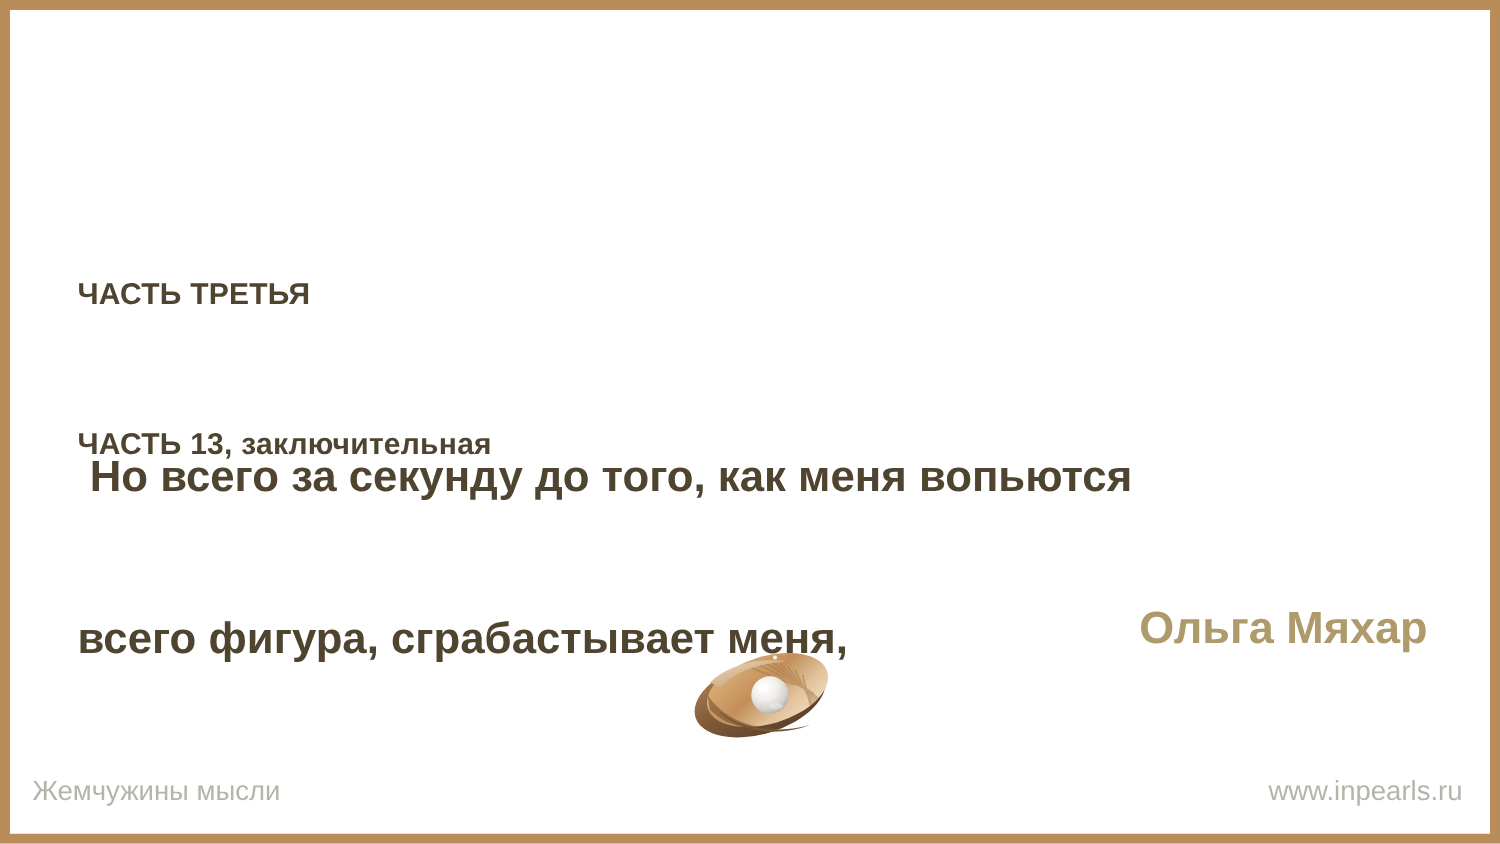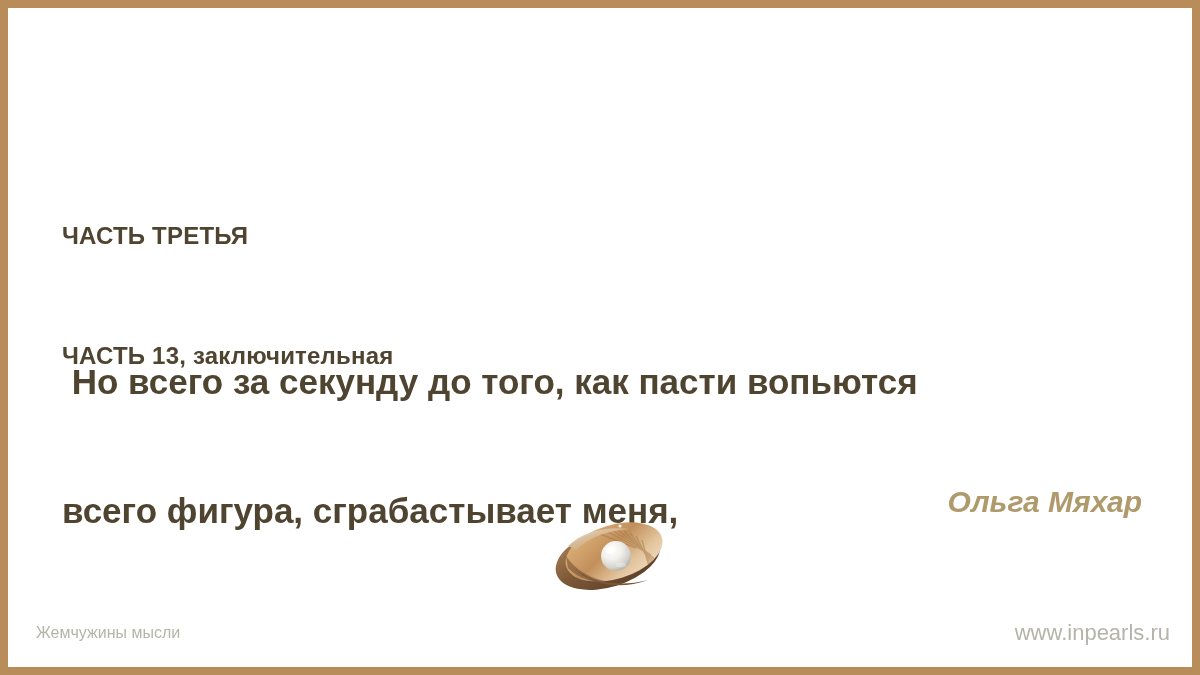--- a/index.html
+++ b/index.html
@@ -107,7 +107,7 @@
   </div>
 
   <div class="quote">
-    <span class="qline"> Но всего за секунду до того, как пасти вопьются</span>
+    <span class="qline"> Но всего за секунду до того, как меня вопьются</span>
     <span class="qline">всего фигура, сграбастывает меня,</span>
     
   </div>

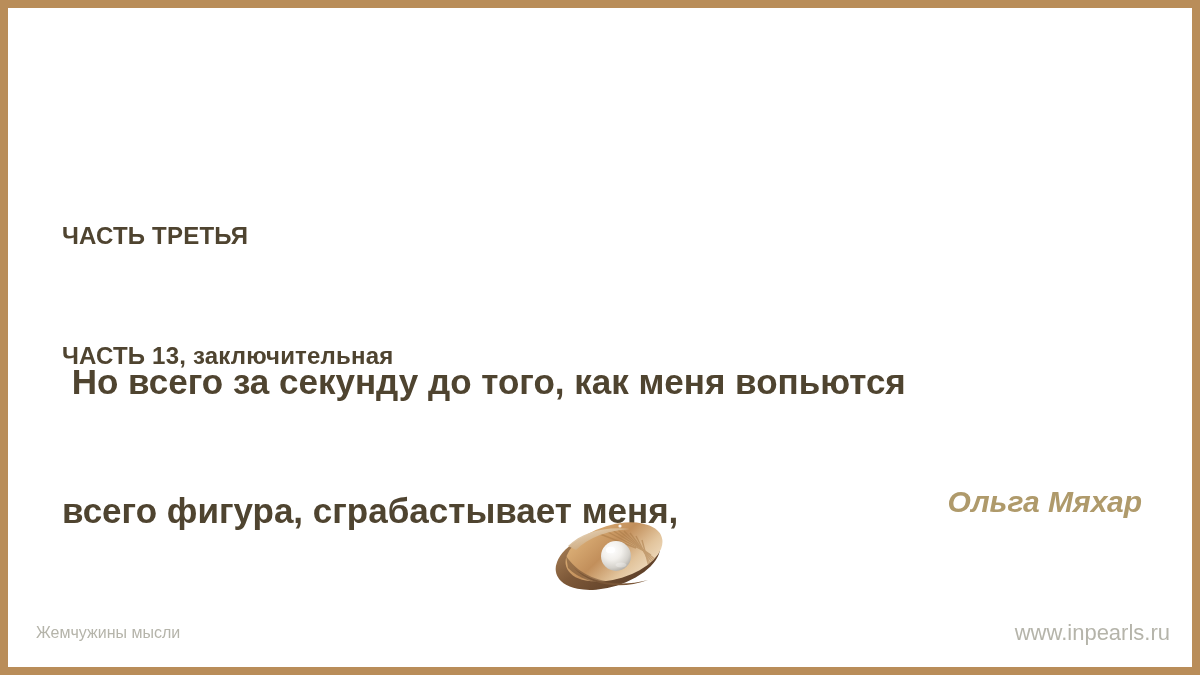--- a/index.html
+++ b/index.html
@@ -58,11 +58,10 @@
     top: 476px;
     color: #af9a6b;
     font-weight: bold;
-    font-size: 30px;
+    font-size: 36px;
     line-height: 36px;
     text-align: right;
     white-space: pre;
-    font-style: italic;
   }
 
   

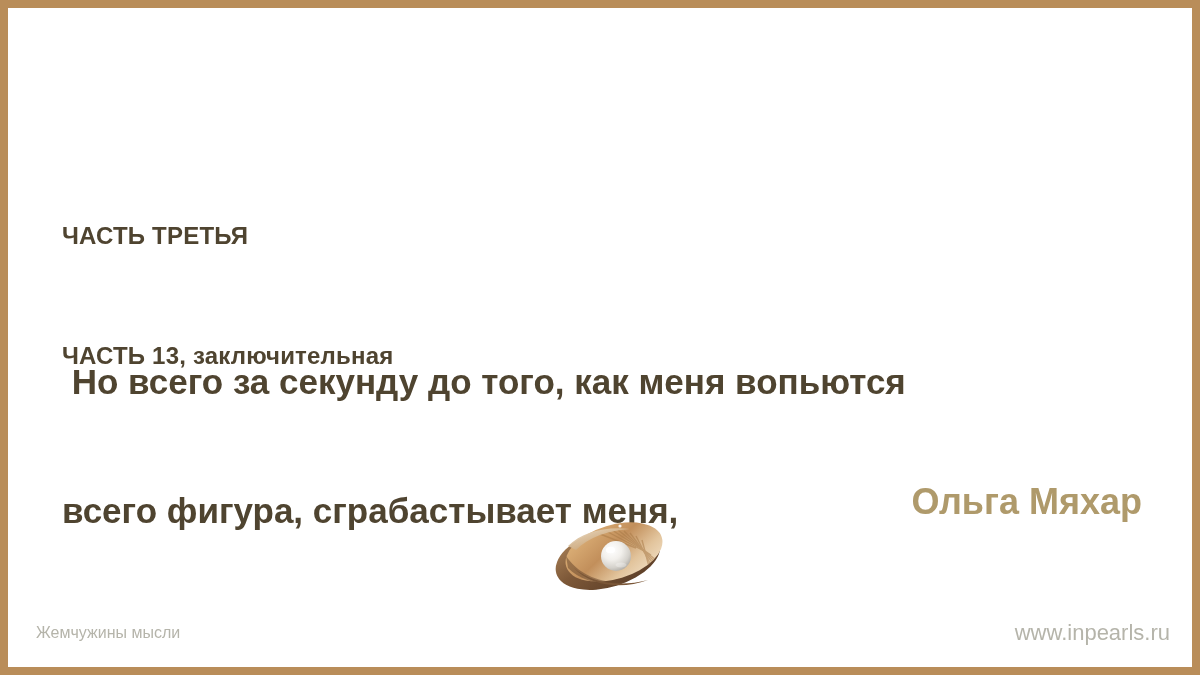--- a/index.html
+++ b/index.html
@@ -77,10 +77,10 @@
   
   .footer-left {
     position: absolute;
-    left: 28px;
+    left: 18px;
     bottom: 22px;
     color: #b5b4aa;
-    font-size: 16px;
+    font-size: 22px;
     line-height: 24px;
     white-space: pre;
   }

